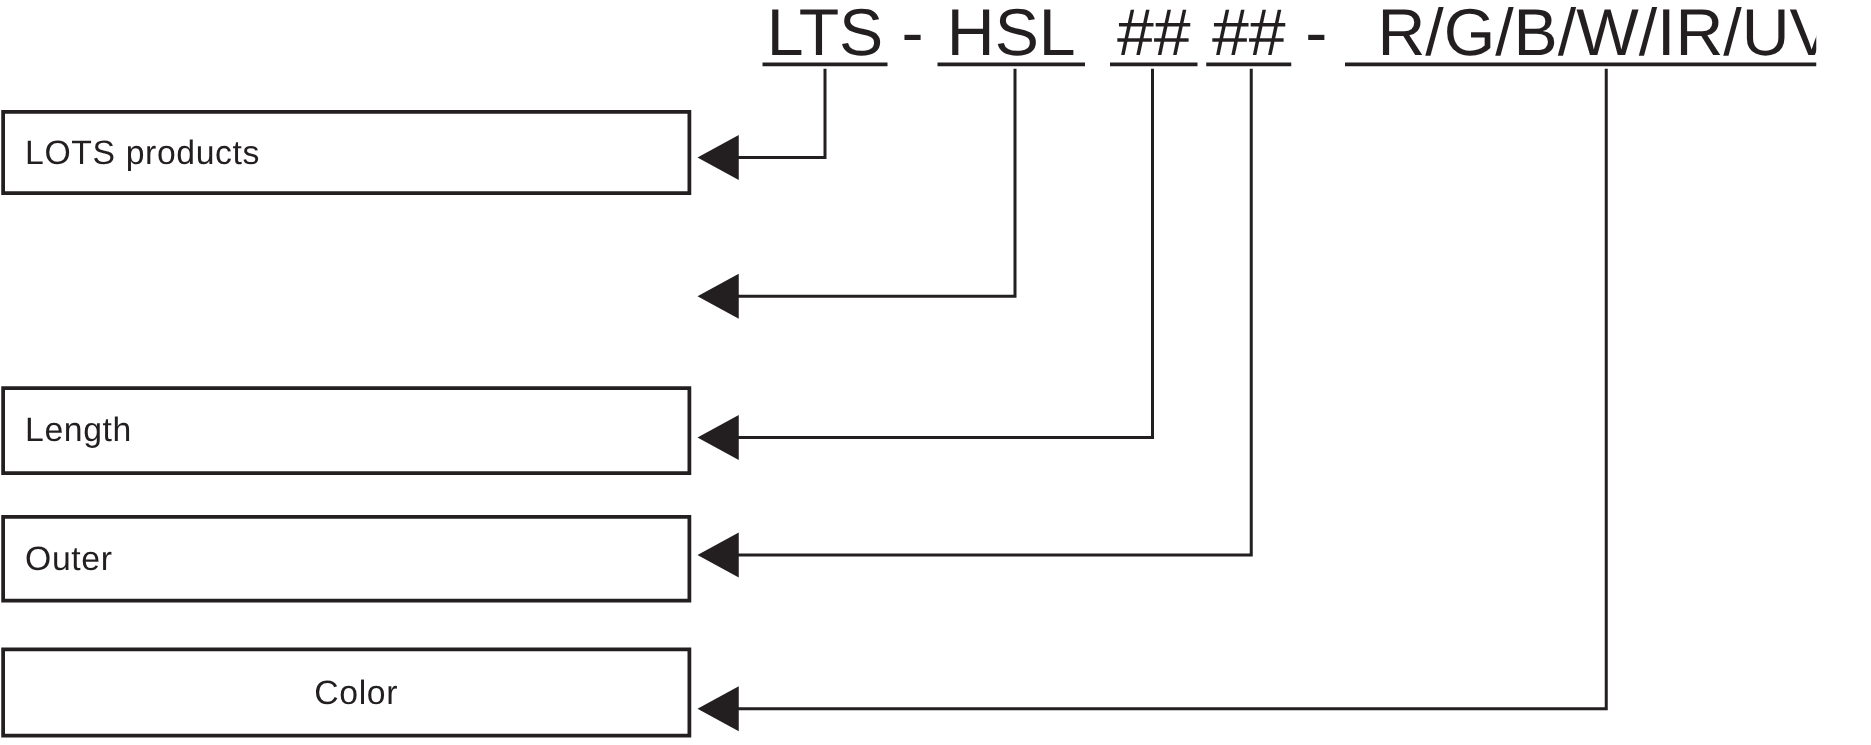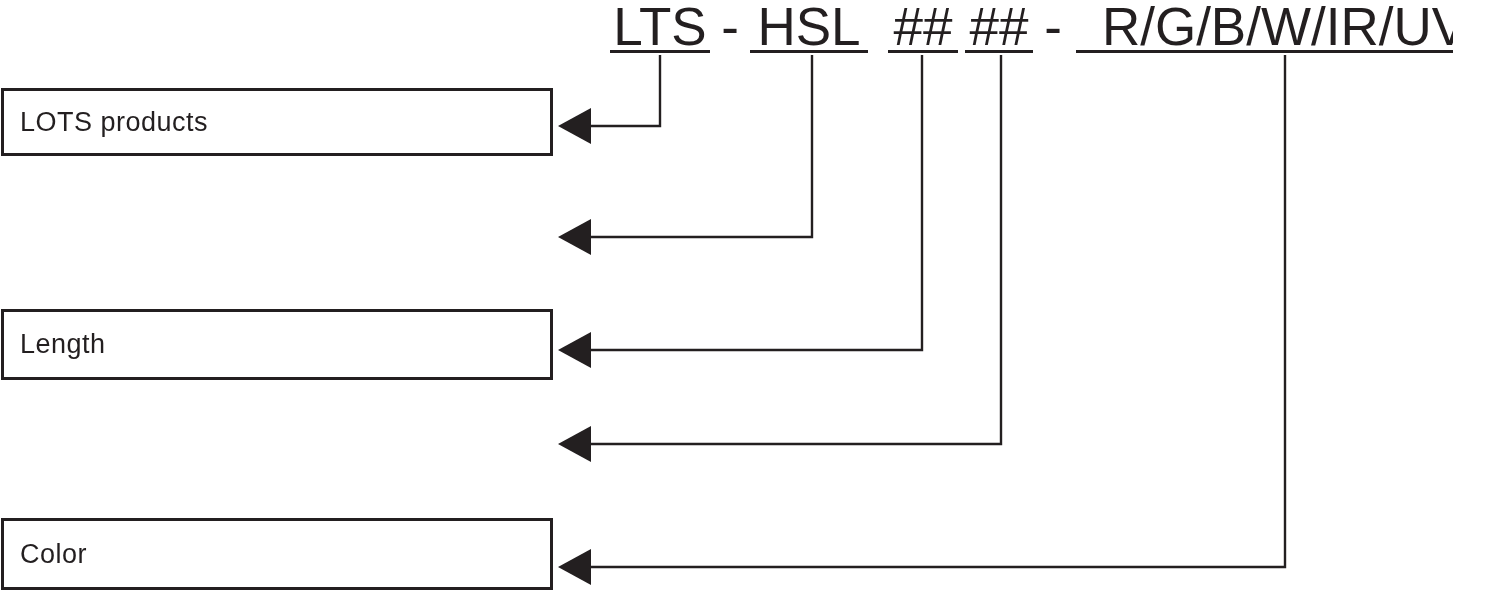--- a/index.html
+++ b/index.html
@@ -104,6 +104,9 @@
   <div class="label-box" id="box-length">
     <span>Length</span>
   </div>
+  <div class="label-box" id="box-outer">
+    <span>Outer</span>
+  </div>
   <div class="label-box" id="box-color">
     <span>Color</span>
   </div>

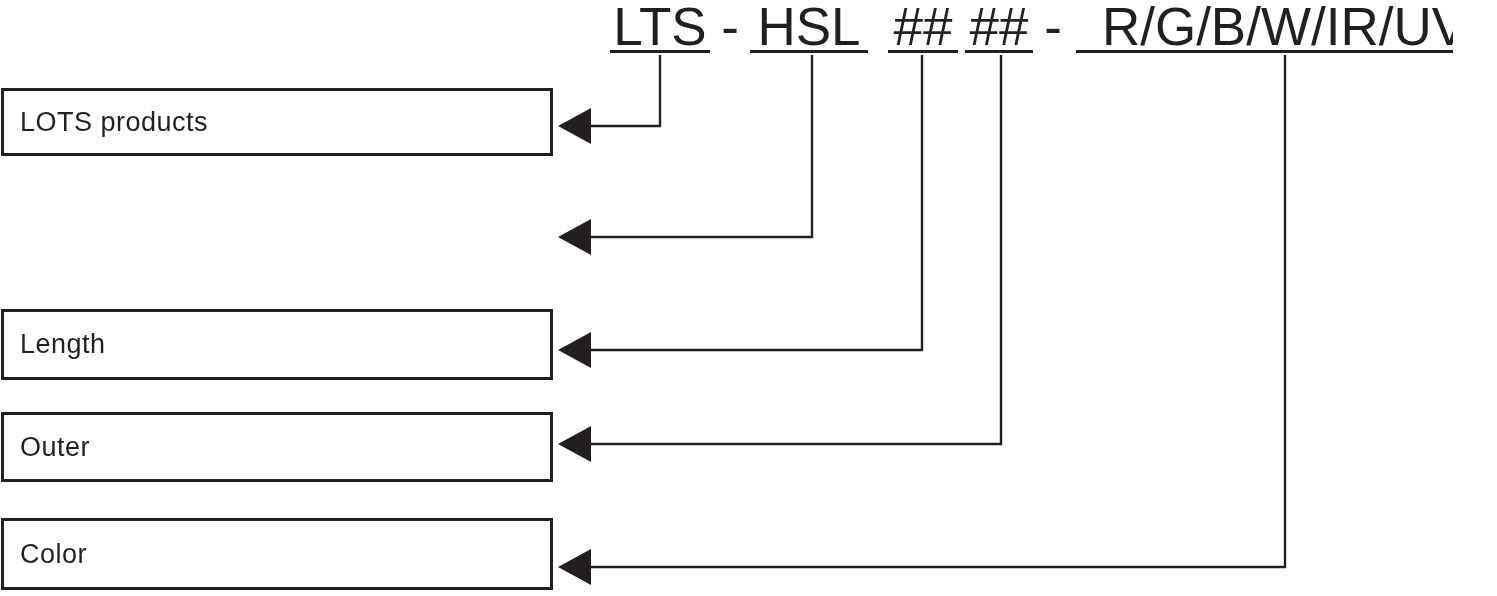--- a/index.html
+++ b/index.html
@@ -44,7 +44,7 @@
   #box-collector { top: 199px; height: 69px; }
   #box-length    { top: 309px; height: 71px; }
   #box-outer     { top: 412px; height: 70px; }
-  #box-color     { top: 518px; height: 72px; }
+  #box-color     { top: 518px; height: 72px; justify-content: center; }
   
   #connector-layer {
     position: absolute;

